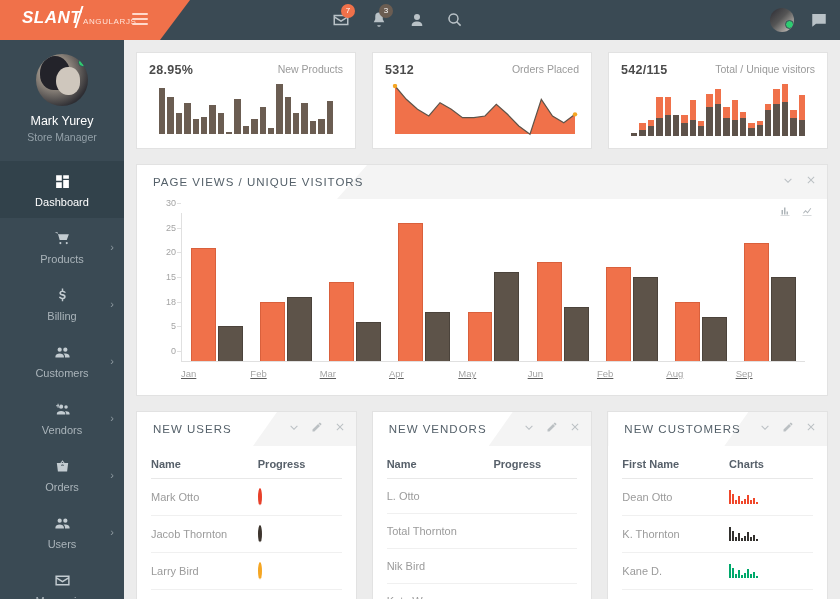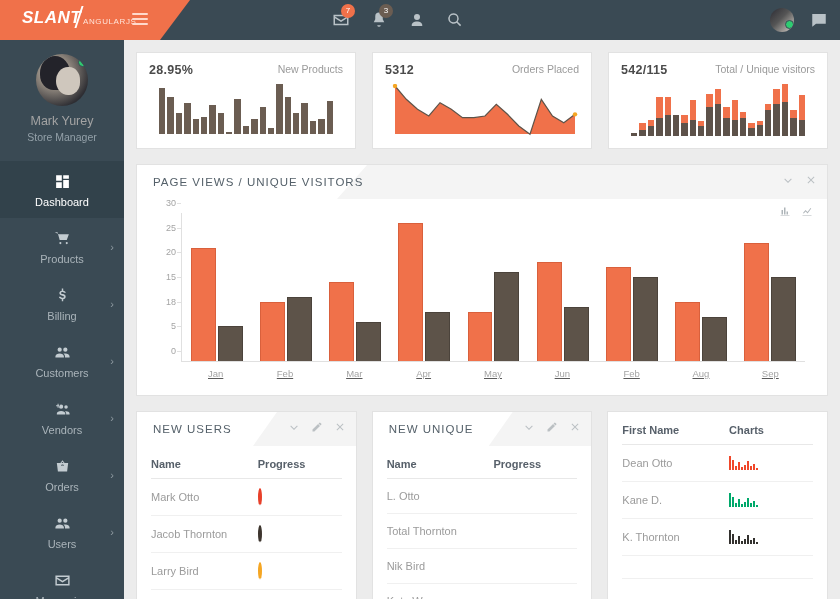--- a/index.html
+++ b/index.html
@@ -93,7 +93,7 @@
     position: absolute; right: 1px; top: 4px; width: 9px; height: 9px;
     border-radius: 50%; background: #2ecc71; border: 1px solid #3a4a54; z-index: 3;
   }
-  .profile-name { color: #a3a3a3; font-size: 12.5px; margin-bottom: 3px; text-align: center; }
+  .profile-name { color: #ffffff; font-size: 12.5px; margin-bottom: 3px; text-align: center; }
   .profile-role { color: #93a0a8; font-size: 10.5px; }
 
   .nav { margin-top: 8px; }

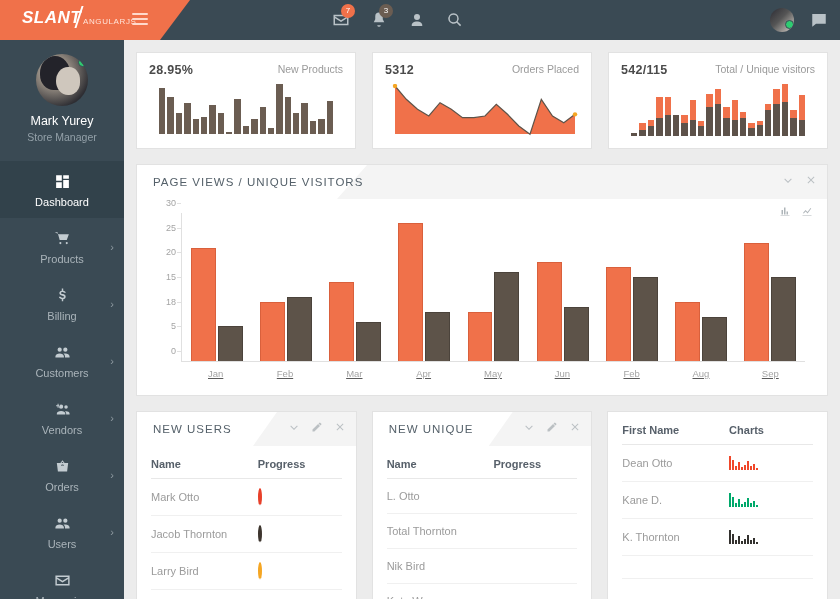--- a/index.html
+++ b/index.html
@@ -161,7 +161,7 @@
   .group .bar.a { background: #f0714a; border: 1px solid #d9603c; border-bottom: none; }
   .group .bar.b { background: #5d5349; border: 1px solid #4b433b; border-bottom: none; }
   .xaxis { margin-left: 30px; margin-right: 8px; display: flex; border-top: 1px solid #e0e0e0; padding-top: 6px; }
-  .xaxis span { flex: 1; text-align: center; font-size: 9.5px; color: #a4a4a4; }
+  .xaxis span { flex: 1; text-align: left; font-size: 9.5px; color: #a4a4a4; }
 
   
   .bottom-row { display: flex; gap: 15px; margin-top: 15px; }

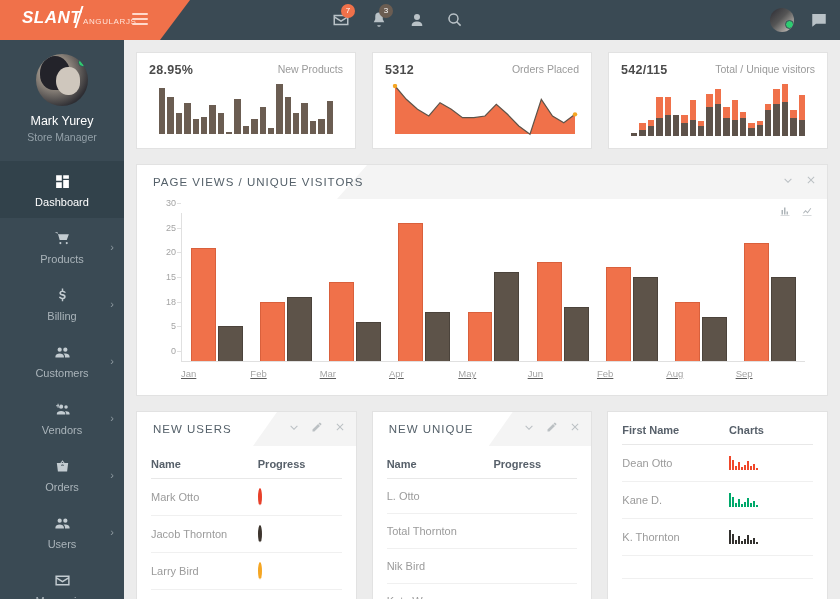--- a/index.html
+++ b/index.html
@@ -600,7 +600,7 @@
         <div class="mini-panel">
           <div class="panel-head">
             <div class="panel-head-tab"></div>
-            <span class="panel-title">NEW UNIQUE</span>
+            <span class="panel-title">NEW VENDORS</span>
             <div class="panel-tools">
               <span class="tool">
                 <svg viewBox="0 0 24 24">

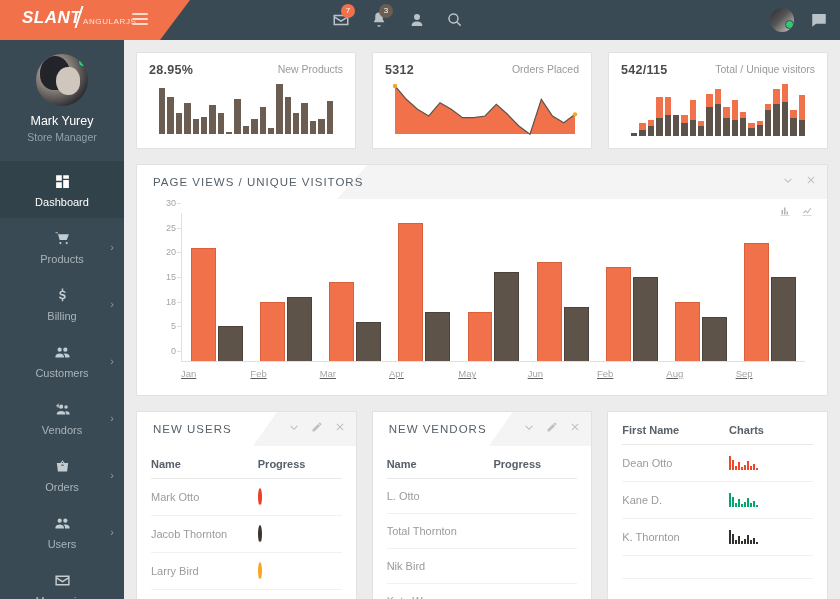--- a/index.html
+++ b/index.html
@@ -643,6 +643,27 @@
           </div>
         </div>
         <div class="mini-panel">
+          <div class="panel-head">
+            <div class="panel-head-tab"></div>
+            <span class="panel-title">NEW CUSTOMERS</span>
+            <div class="panel-tools">
+              <span class="tool">
+                <svg viewBox="0 0 24 24">
+                  <path d="M6 9l6 6 6-6 1.5 1.5L12 18 4.5 10.5z"></path>
+                </svg>
+              </span>
+              <span class="tool">
+                <svg viewBox="0 0 24 24">
+                  <path d="M3 17.2V21h3.8L18 9.8 14.2 6 3 17.2zM20.7 7.1a1 1 0 0 0 0-1.4l-2.4-2.4a1 1 0 0 0-1.4 0l-1.8 1.8L18.9 8.9z"></path>
+                </svg>
+              </span>
+              <span class="tool">
+                <svg viewBox="0 0 24 24">
+                  <path d="M19 6.4 17.6 5 12 10.6 6.4 5 5 6.4 10.6 12 5 17.6 6.4 19 12 13.4 17.6 19 19 17.6 13.4 12z"></path>
+                </svg>
+              </span>
+            </div>
+          </div>
           <div class="tbl">
             <div class="tbl-head">
               <span class="c1">First Name</span>

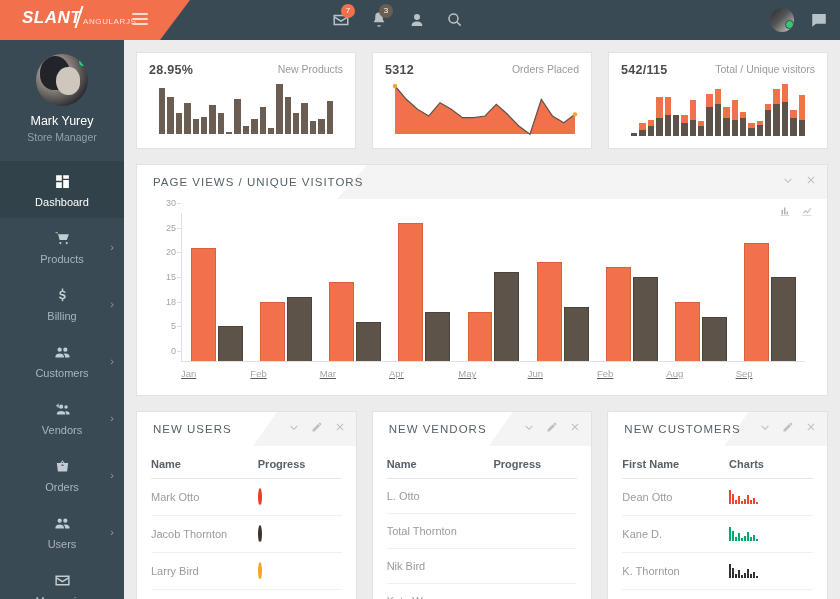--- a/index.html
+++ b/index.html
@@ -687,6 +687,23 @@
               </span>
             </div>
             <div class="tbl-row">
+              <span class="cell-name c1">K. Thornton</span>
+              <span class="c2">
+                <span class="minispark">
+                  <i style="height:14px;background:#33312e"></i>
+                  <i style="height:9.692307692307692px;background:#33312e"></i>
+                  <i style="height:4.307692307692308px;background:#33312e"></i>
+                  <i style="height:7.538461538461538px;background:#33312e"></i>
+                  <i style="height:3.230769230769231px;background:#33312e"></i>
+                  <i style="height:5.384615384615385px;background:#33312e"></i>
+                  <i style="height:8.615384615384617px;background:#33312e"></i>
+                  <i style="height:4.307692307692308px;background:#33312e"></i>
+                  <i style="height:6.461538461538462px;background:#33312e"></i>
+                  <i style="height:2.153846153846154px;background:#33312e"></i>
+                </span>
+              </span>
+            </div>
+            <div class="tbl-row">
               <span class="cell-name c1">Kane D.</span>
               <span class="c2">
                 <span class="minispark">
@@ -703,23 +720,6 @@
                 </span>
               </span>
             </div>
-            <div class="tbl-row">
-              <span class="cell-name c1">K. Thornton</span>
-              <span class="c2">
-                <span class="minispark">
-                  <i style="height:14px;background:#33312e"></i>
-                  <i style="height:9.692307692307692px;background:#33312e"></i>
-                  <i style="height:4.307692307692308px;background:#33312e"></i>
-                  <i style="height:7.538461538461538px;background:#33312e"></i>
-                  <i style="height:3.230769230769231px;background:#33312e"></i>
-                  <i style="height:5.384615384615385px;background:#33312e"></i>
-                  <i style="height:8.615384615384617px;background:#33312e"></i>
-                  <i style="height:4.307692307692308px;background:#33312e"></i>
-                  <i style="height:6.461538461538462px;background:#33312e"></i>
-                  <i style="height:2.153846153846154px;background:#33312e"></i>
-                </span>
-              </span>
-            </div>
             <div class="tbl-row"></div>
           </div>
         </div>

